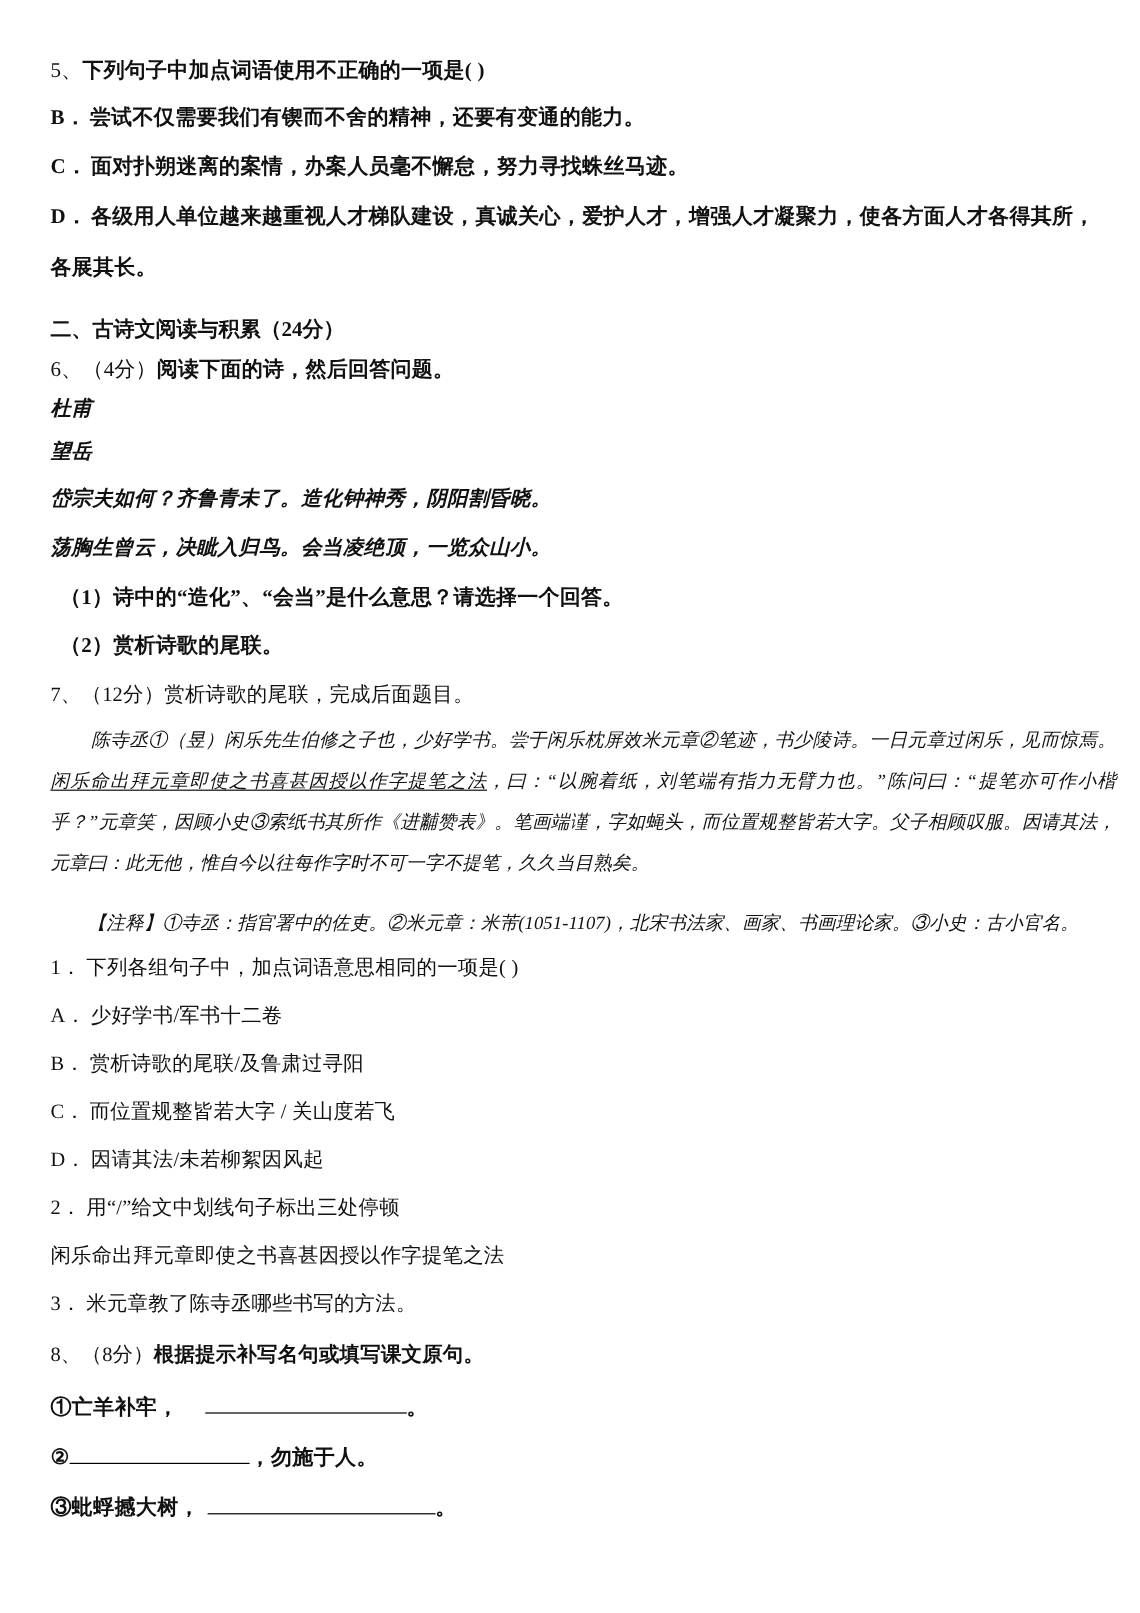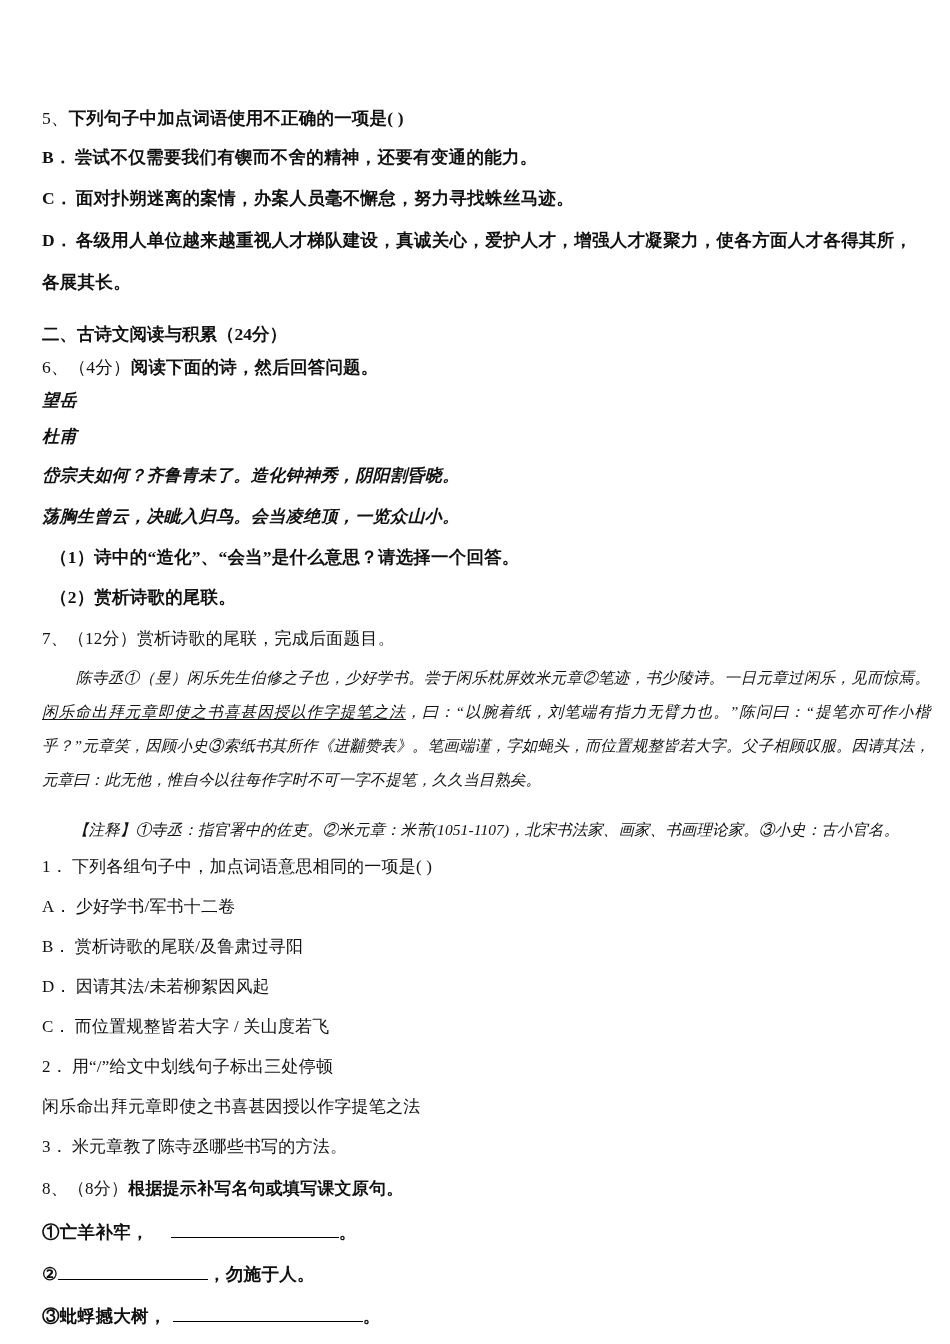--- a/index.html
+++ b/index.html
@@ -20,7 +20,7 @@
     width: 950px;
     height: 1344px;
     box-sizing: border-box;
-    padding: 100px 20px 0 42px;
+    padding: 40px 20px 0 42px;
   }
 
   

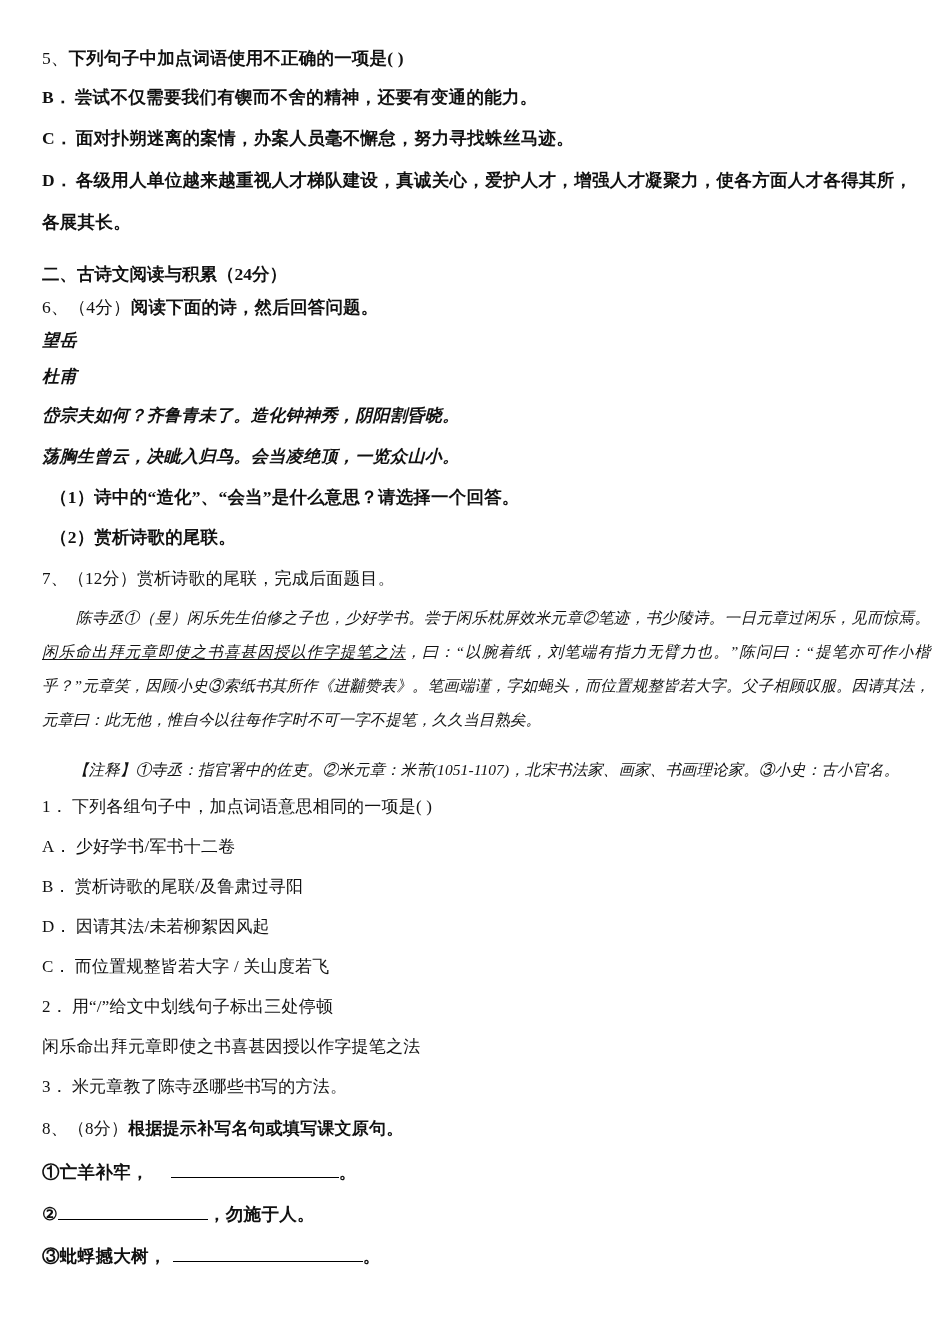--- a/index.html
+++ b/index.html
@@ -128,8 +128,8 @@
     <span class="q-num">6、</span><span class="q-num">（4分）</span><span>阅读下面的诗，然后回答问题。</span>
   </div>
 
+  <div class="kai" style="line-height:36px;">杜甫</div>
   <div class="kai" style="line-height:36px;">望岳</div>
-  <div class="kai" style="line-height:36px;">杜甫</div>
   <div class="kai">岱宗夫如何？齐鲁青未了。造化钟神秀，阴阳割昏晓。</div>
   <div class="kai">荡胸生曾云，决眦入归鸟。会当凌绝顶，一览众山小。</div>
 

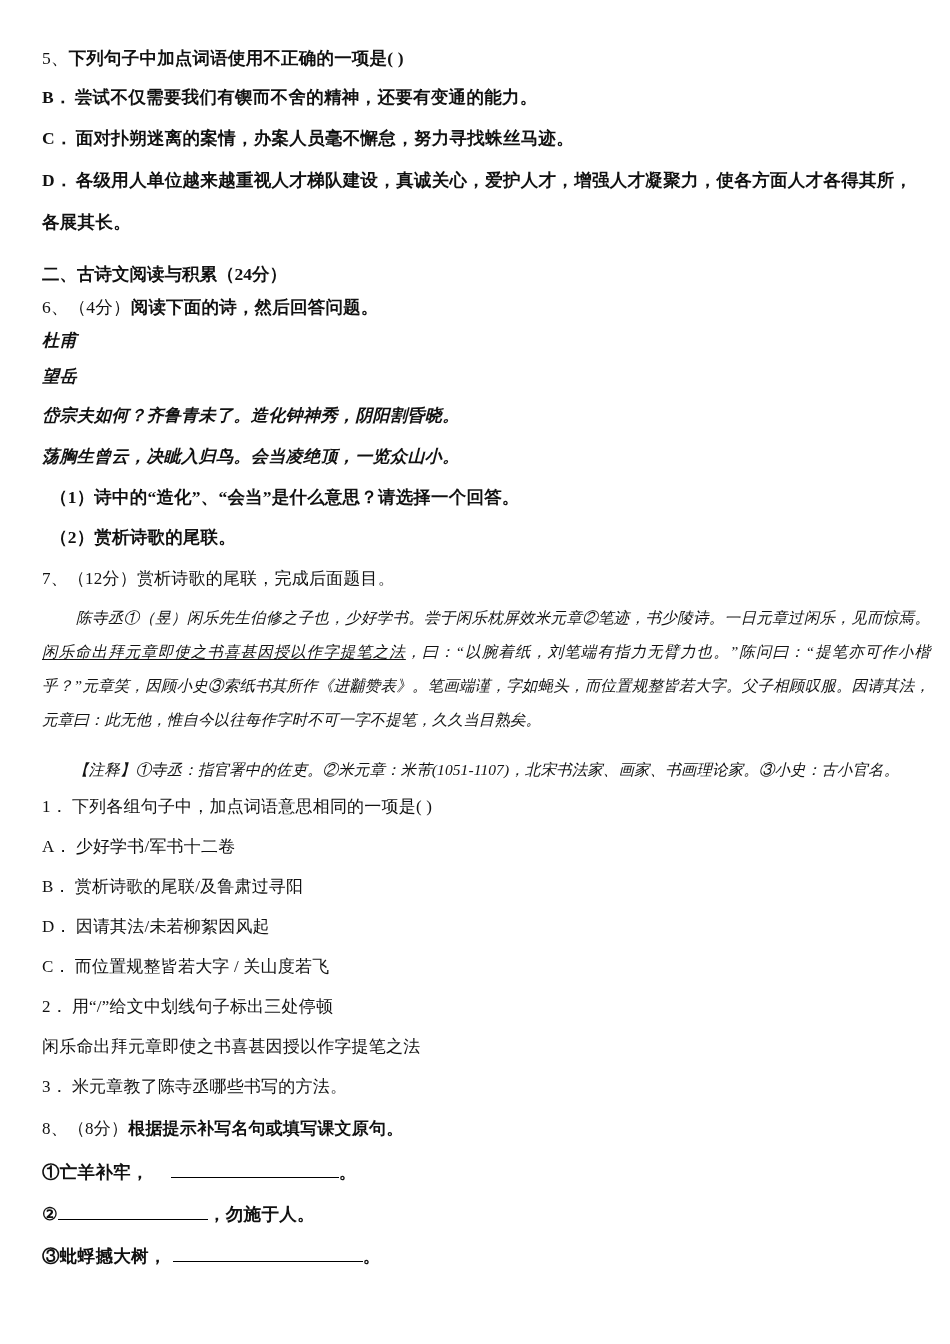--- a/index.html
+++ b/index.html
@@ -157,10 +157,10 @@
     <span class="tag">B．</span><span>赏析诗歌的尾联/及鲁肃过寻阳</span>
   </div>
   <div class="plain">
-    <span class="tag">D．</span><span>因请其法/未若柳絮因风起</span>
+    <span class="tag">C．</span><span>而位置规整皆若大字 / 关山度若飞</span>
   </div>
   <div class="plain">
-    <span class="tag">C．</span><span>而位置规整皆若大字 / 关山度若飞</span>
+    <span class="tag">D．</span><span>因请其法/未若柳絮因风起</span>
   </div>
 
   <div class="plain">

